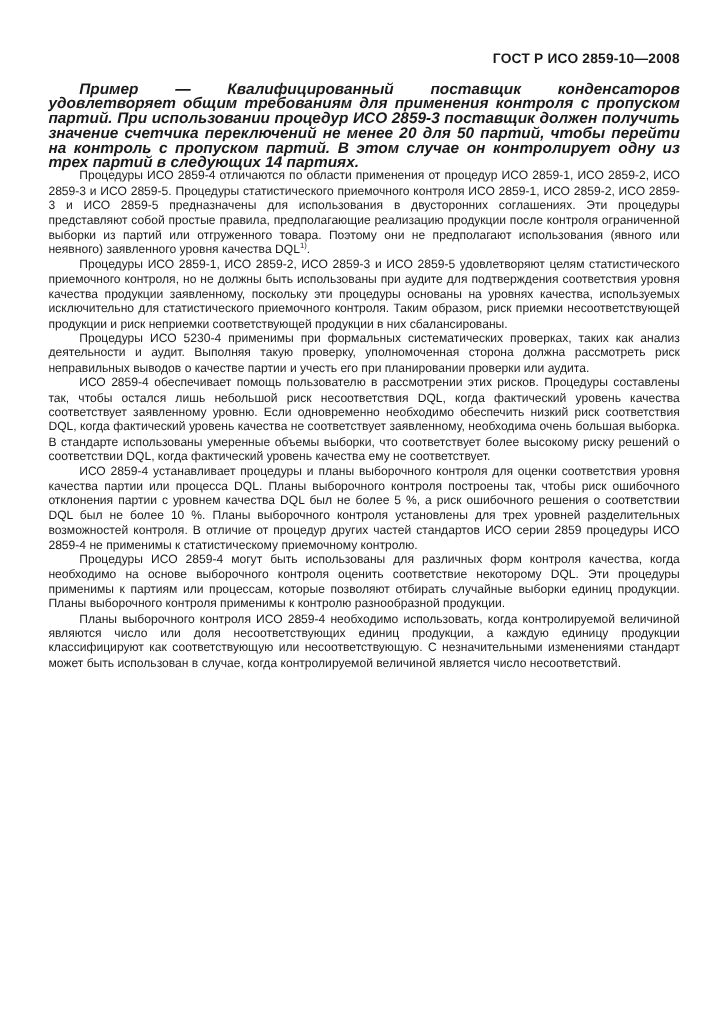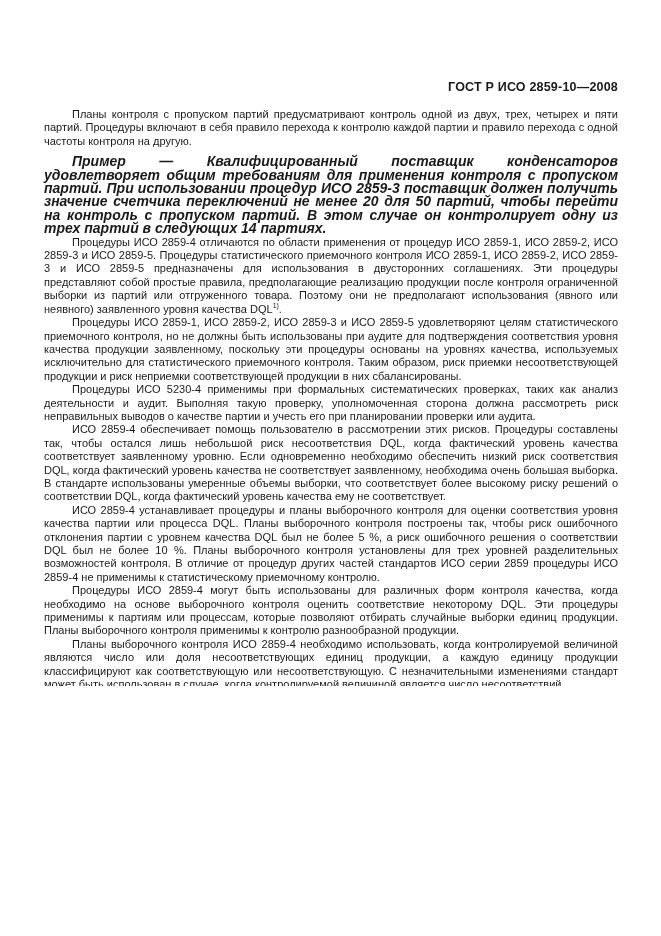--- a/index.html
+++ b/index.html
@@ -15,7 +15,7 @@
   .sheet {
     position: absolute; left: 0; top: 0;
     width: 661px; height: 686px;
-    padding: 80px 43px 0 44px;
+    padding: 46px 43px 0 44px;
     overflow: hidden;
   }
   .doc-header {

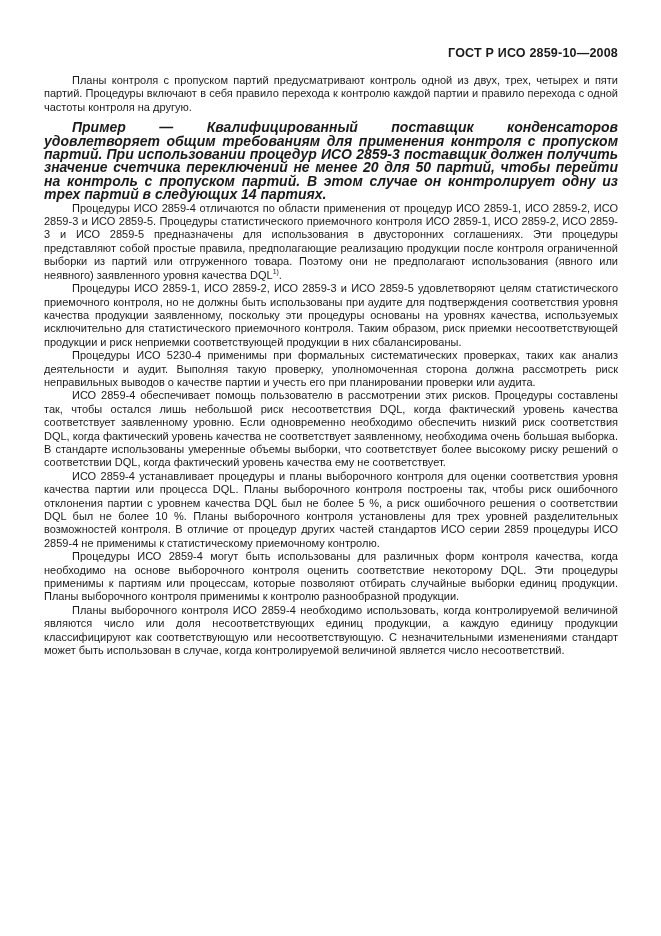--- a/index.html
+++ b/index.html
@@ -77,7 +77,6 @@
 
   <div class="doc-header">ГОСТ Р ИСО 2859-10—2008</div>
 
-  <p class="body">Планы контроля с пропуском партий предусматривают контроль одной из двух, трех, четырех и пяти партий. Процедуры включают в себя правило перехода к контролю каждой партии и правило перехода с одной частоты контроля на другую.</p>
 
   <p class="example first">Пример — Квалифицированный поставщик конденсаторов удовлетворяет общим требованиям для применения контроля с пропуском партий. При использовании процедур ИСО 2859-3 поставщик должен получить значение счетчика переключений не менее 20 для 50 партий, чтобы перейти на контроль с пропуском партий. В этом случае он контролирует одну из трех партий в следующих 14 партиях.</p>
 

